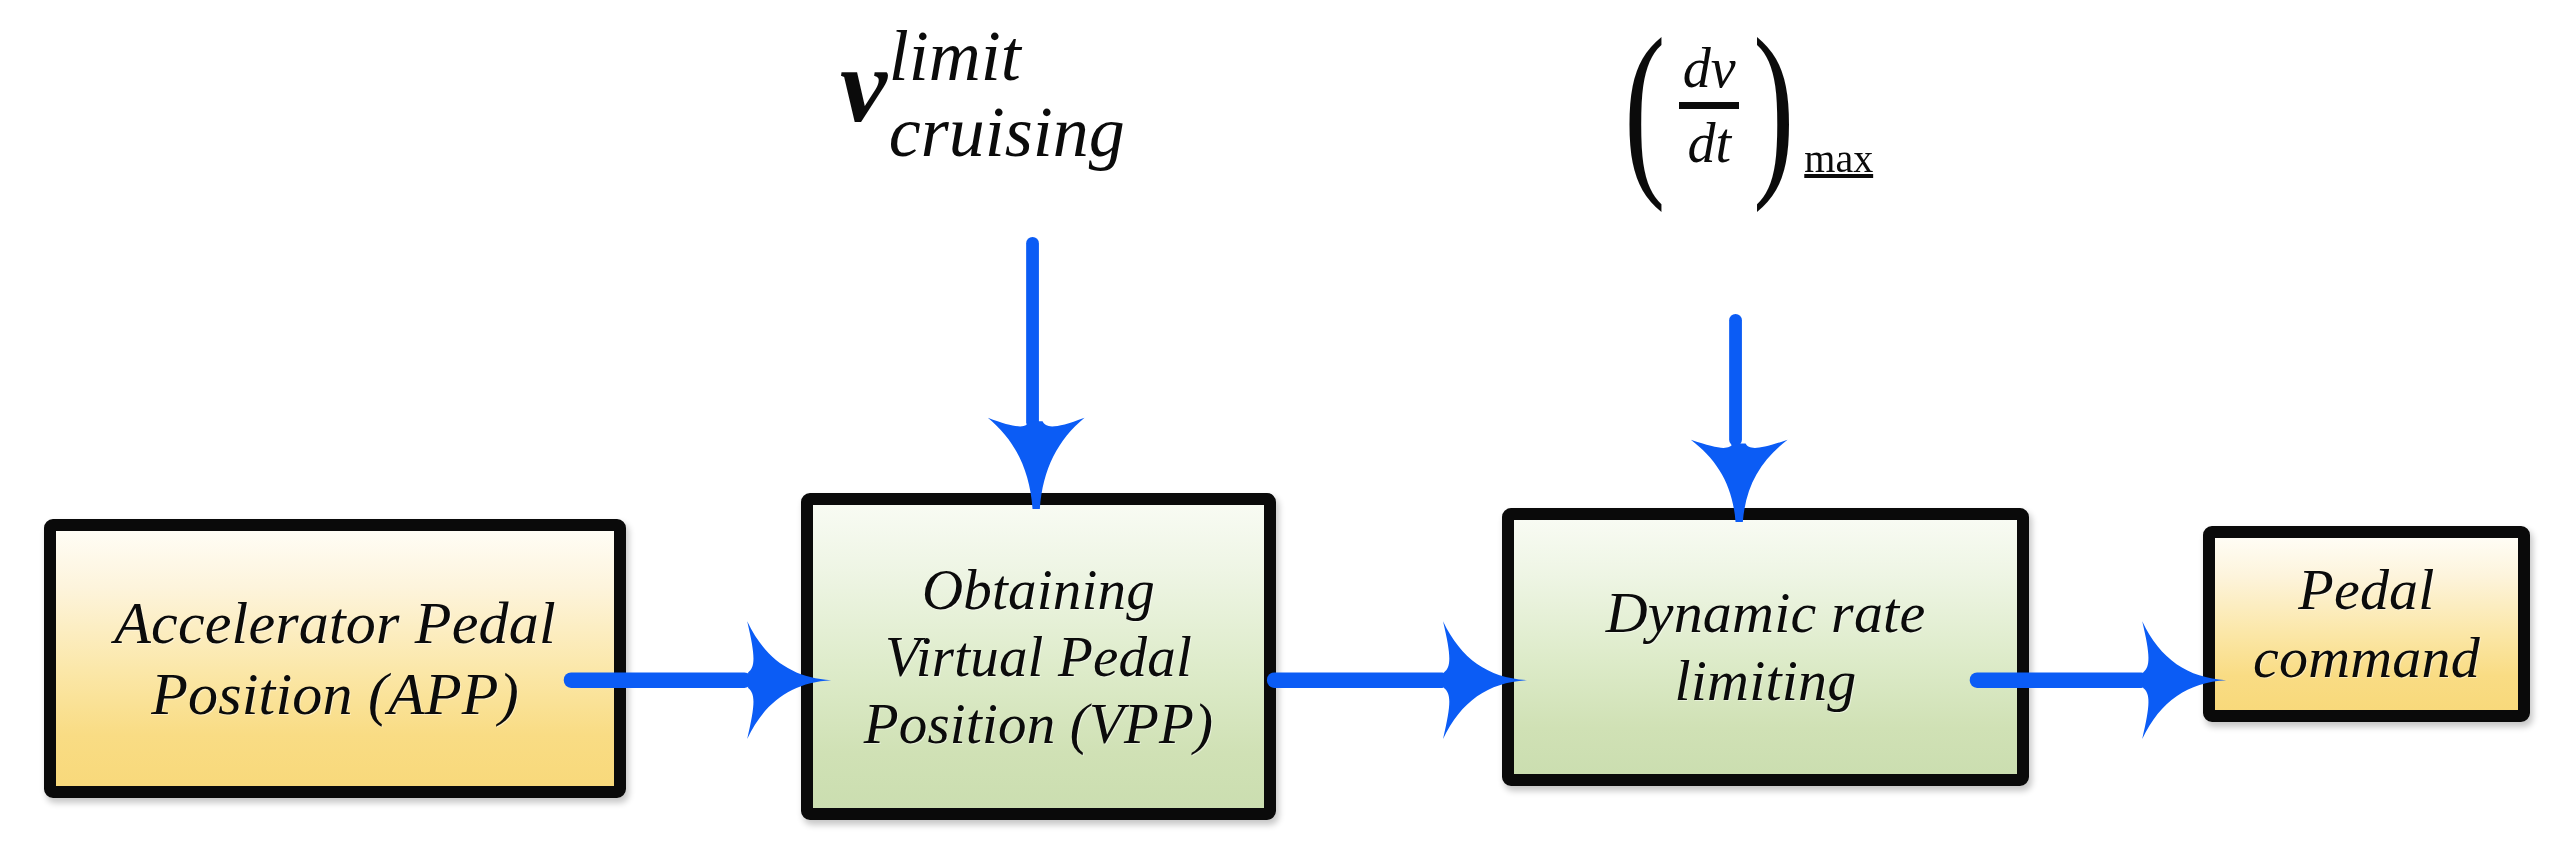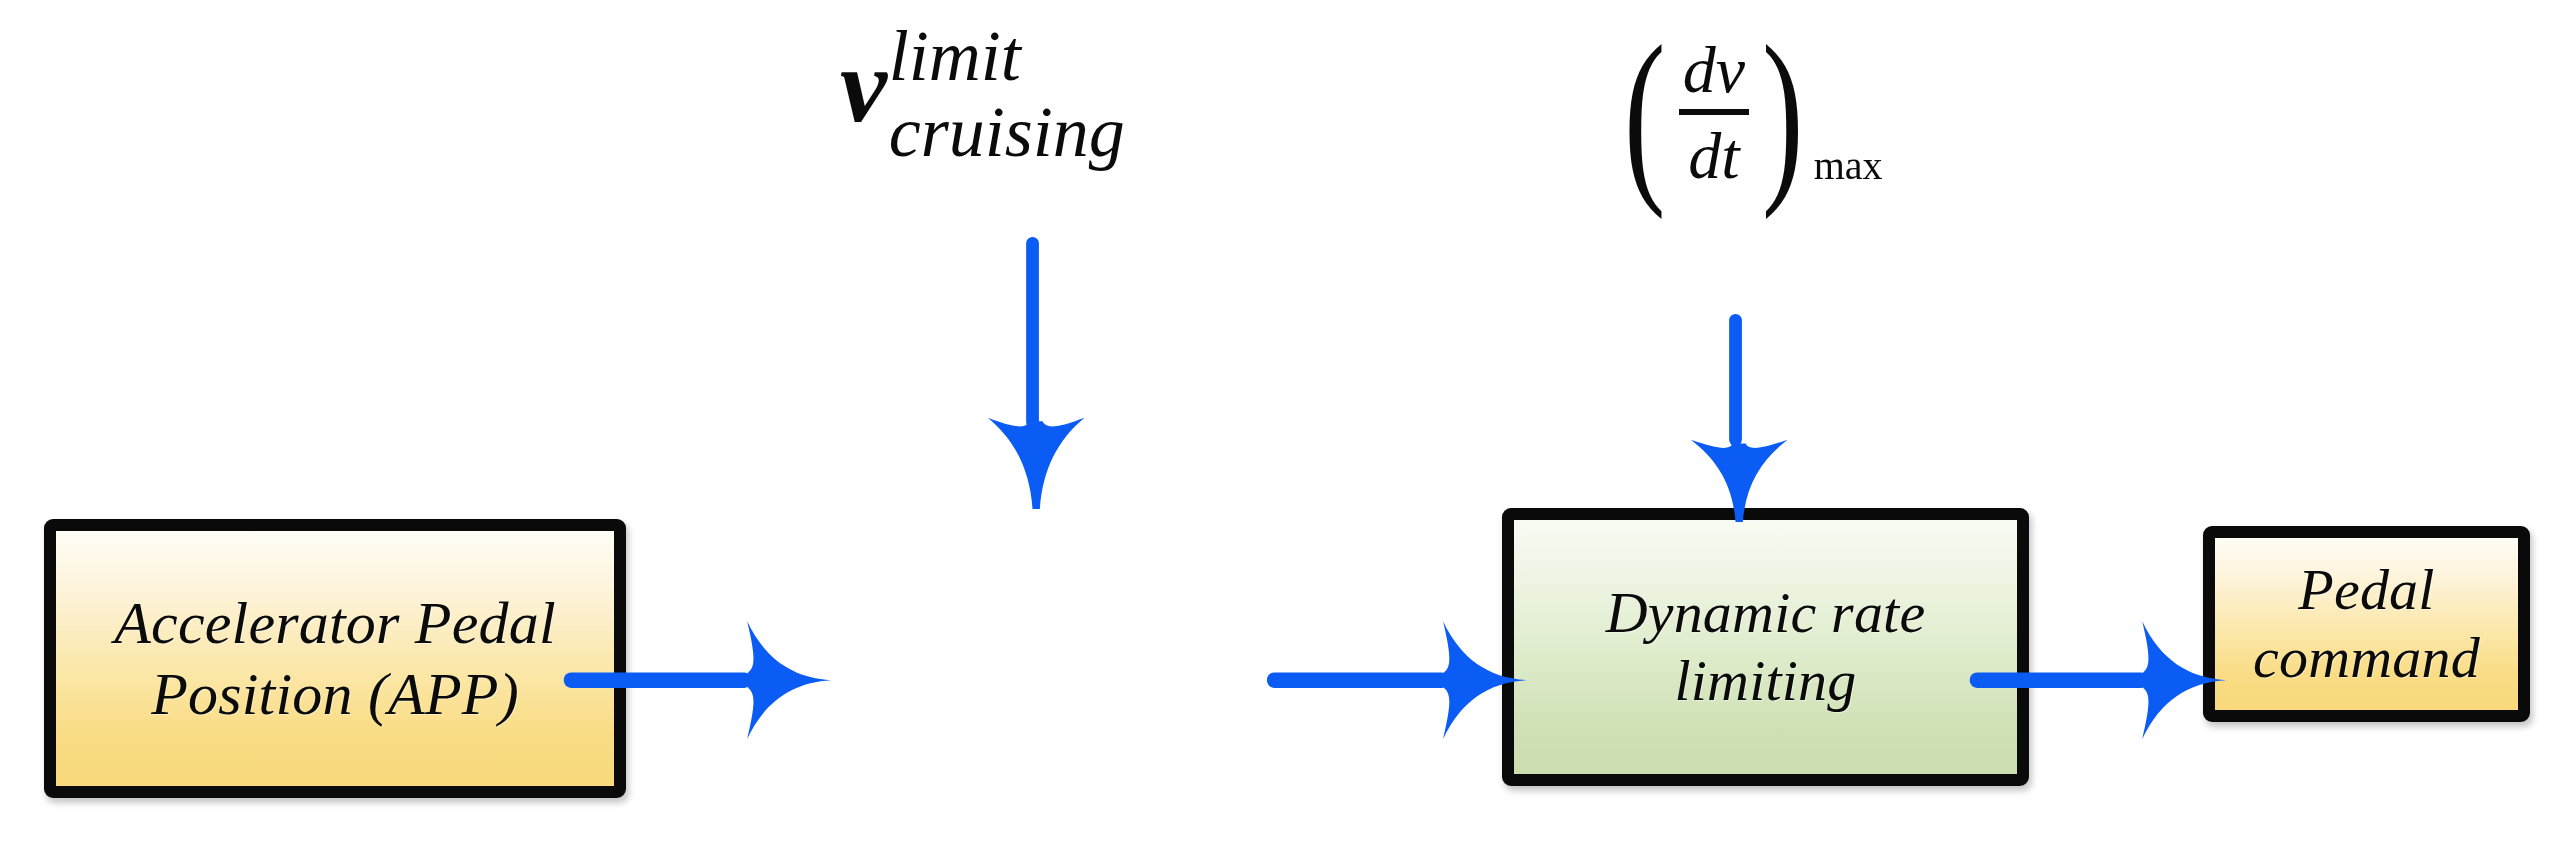--- a/index.html
+++ b/index.html
@@ -101,7 +101,7 @@
     vertical-align:middle;
     text-align:center;
     font-style:italic;
-    font-size:66px;
+    font-size:56px;
     line-height:1.05;
     padding:0 5.5px;
   }

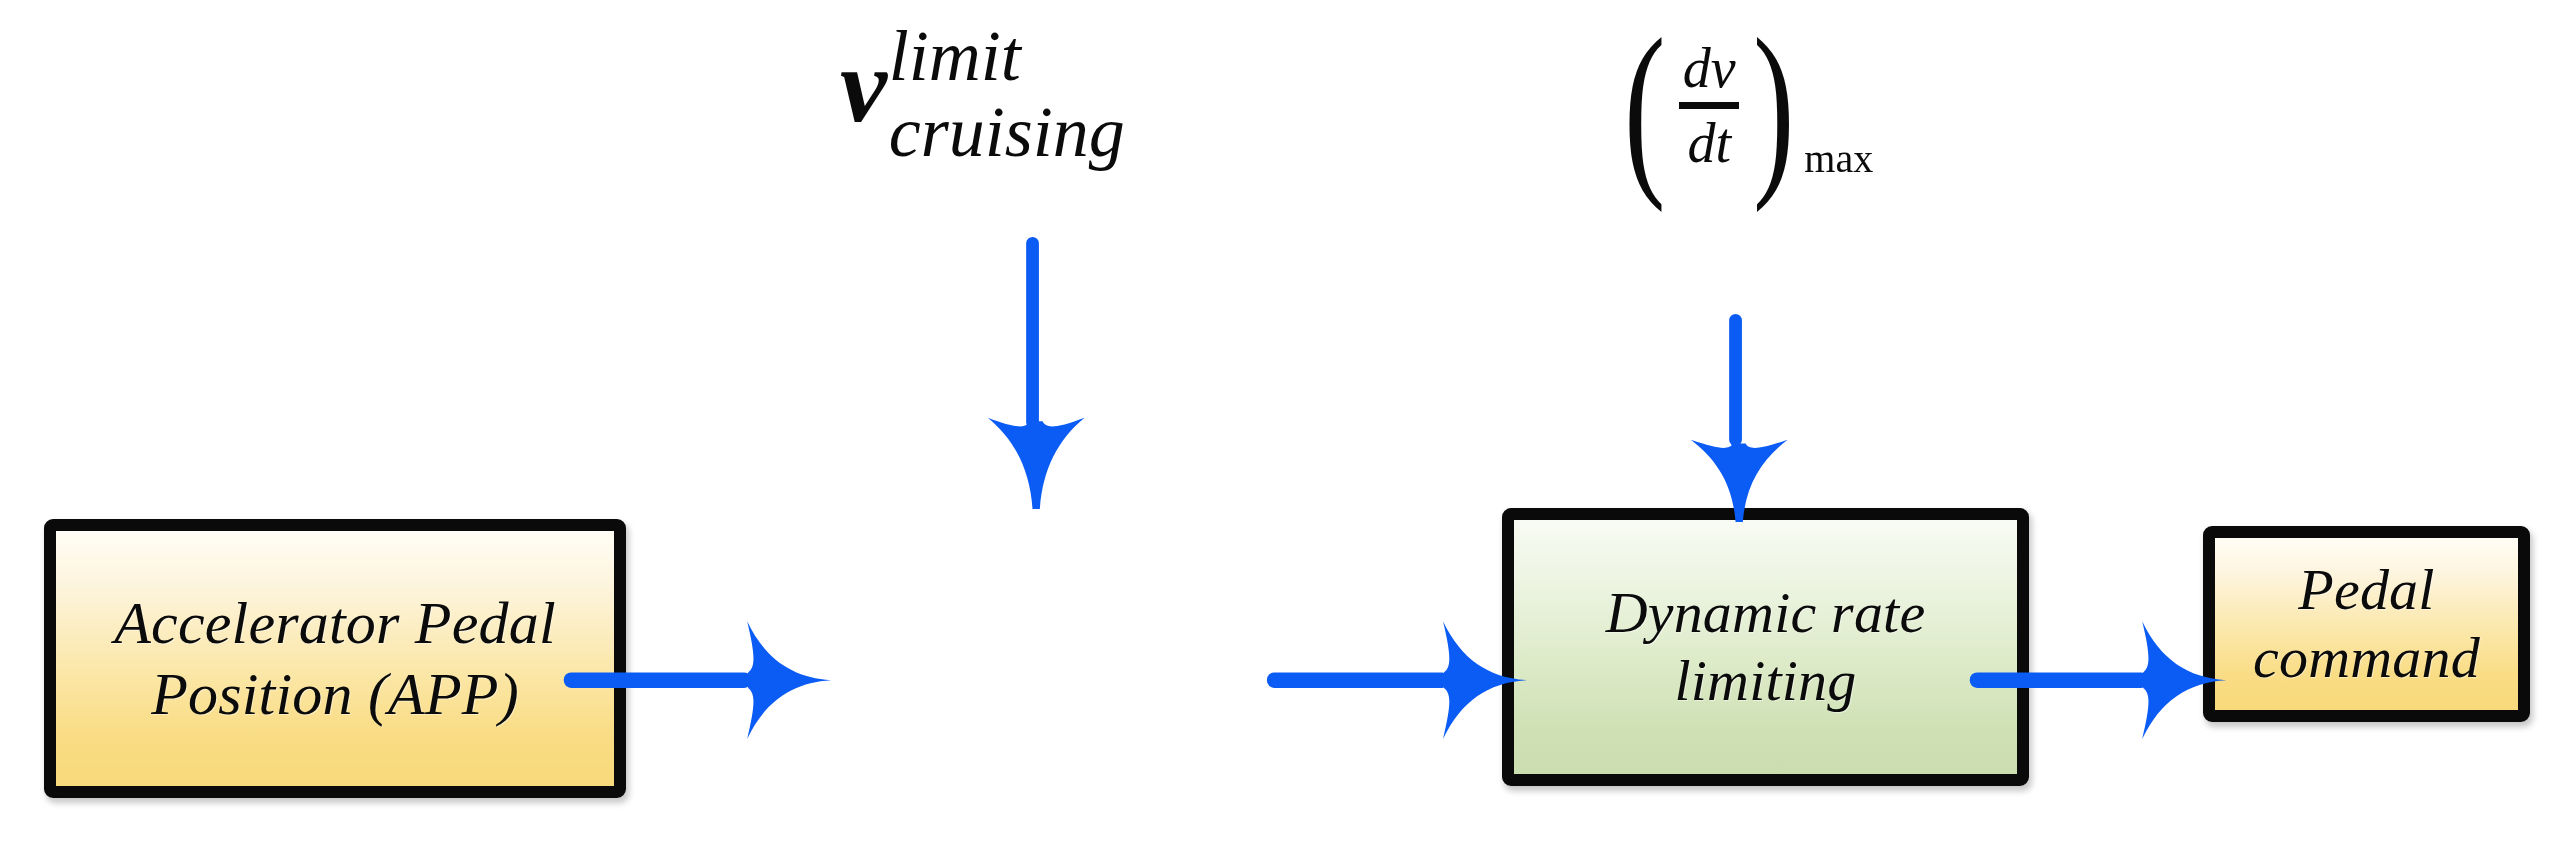--- a/index.html
+++ b/index.html
@@ -116,6 +116,7 @@
     margin-left:1.8px;
     position:relative;
     top:53px;
+    text-decoration:underline;
   }
 </style>
 </head>

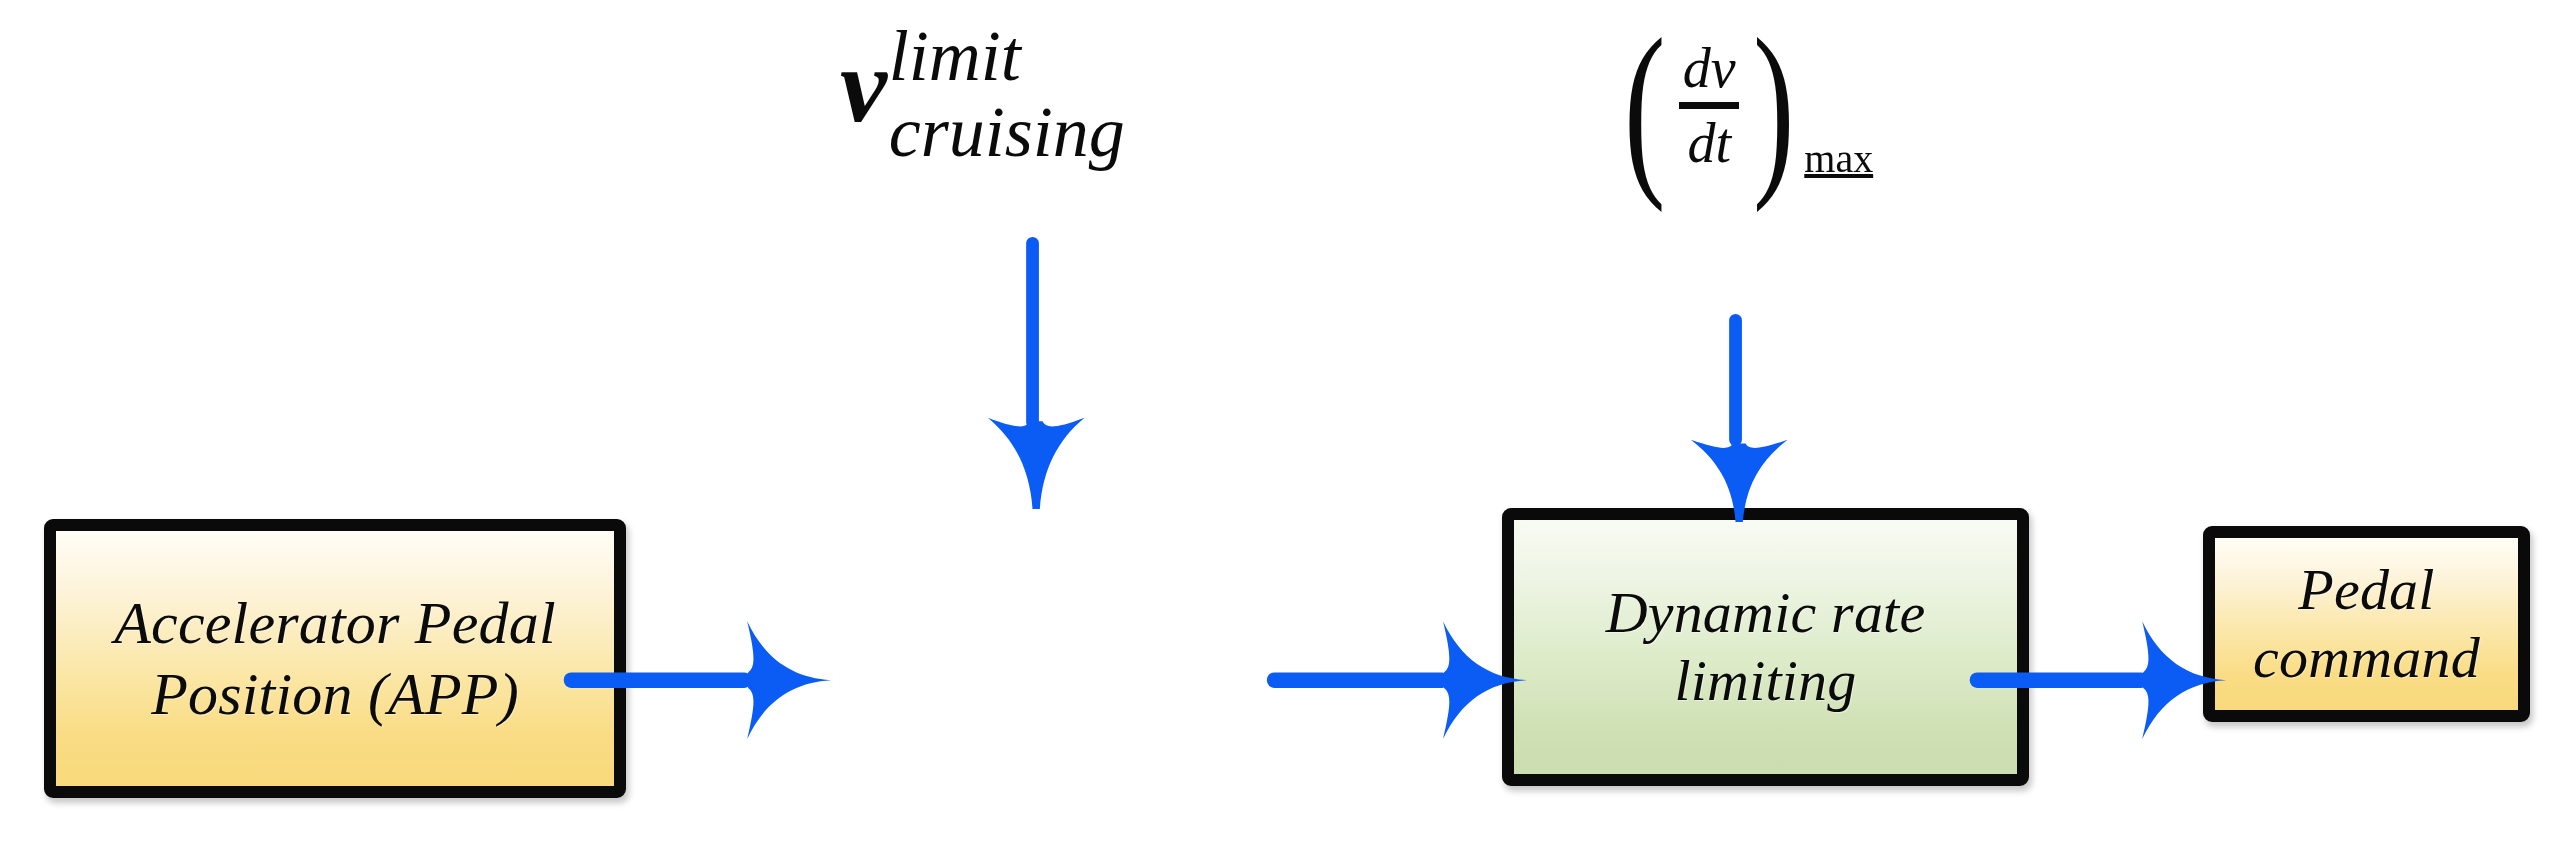--- a/index.html
+++ b/index.html
@@ -129,6 +129,11 @@
 Position (APP)</span>
   </div>
 
+  <div class="node green" id="n2">
+    <span class="label">Obtaining
+Virtual Pedal
+Position (VPP)</span>
+  </div>
 
   <div class="node green" id="n3">
     <span class="label">Dynamic rate

